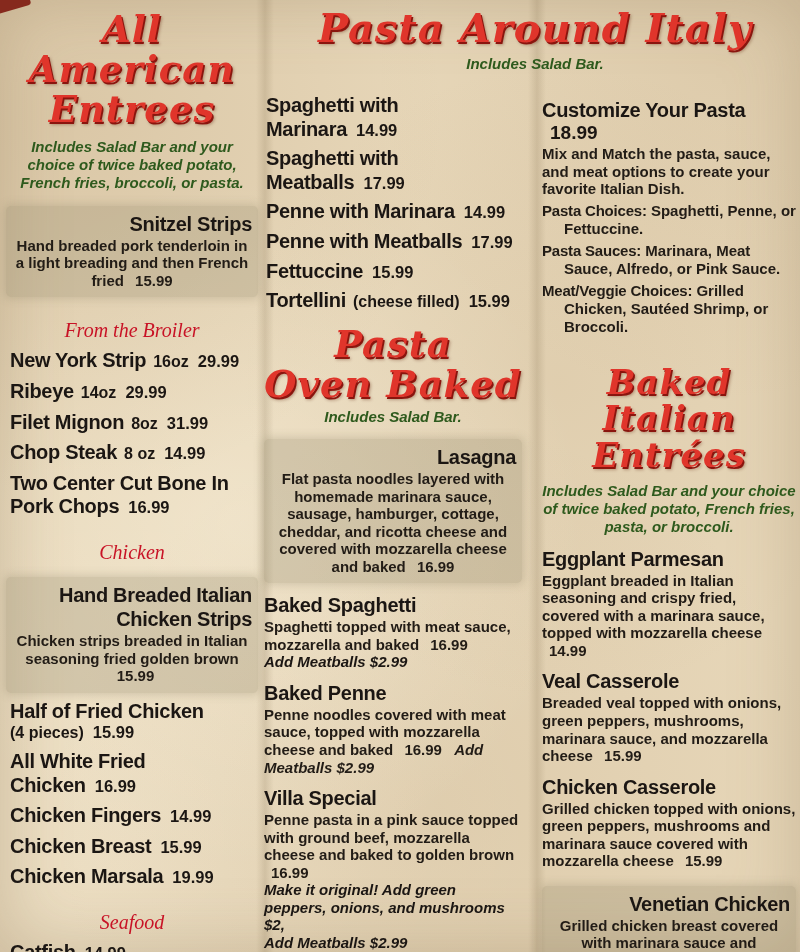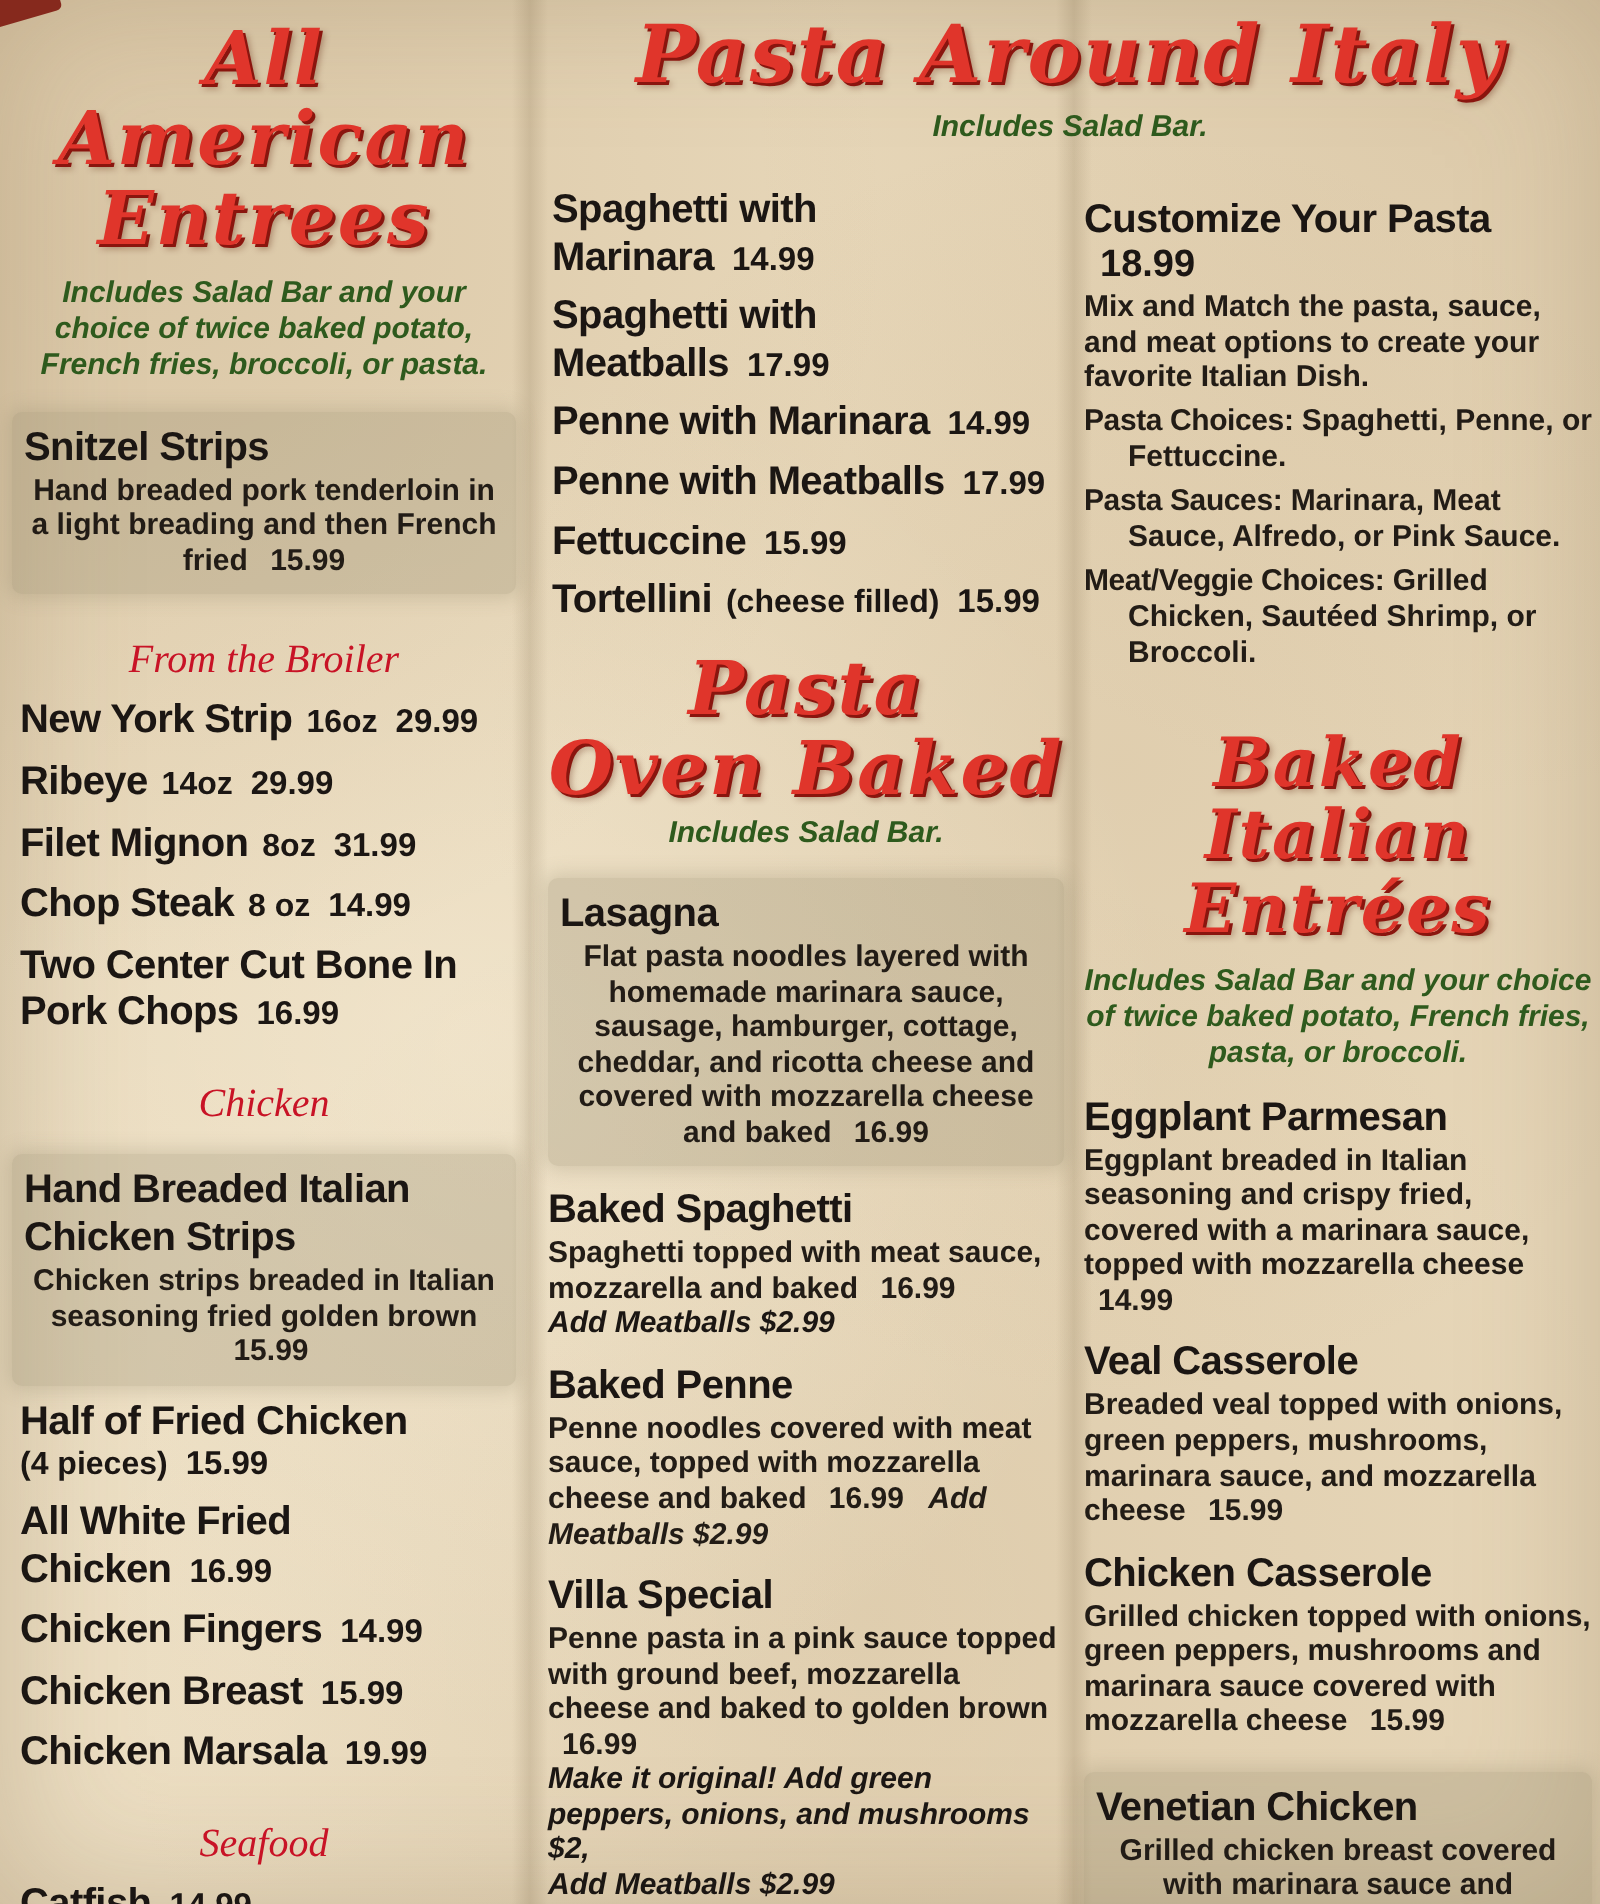--- a/index.html
+++ b/index.html
@@ -27,7 +27,7 @@
 
   .col { position:absolute; }
   .col-left  { left:6px;   top:10px; width:252px; }
-  .col-mid   { left:274px; top:88px; width:258px; }
+  .col-mid   { left:264px; top:88px; width:258px; }
   .col-right { left:542px; top:88px; width:254px; }
   .pasta-head{ position:absolute; left:274px; top:6px; width:522px; text-align:center; }
 

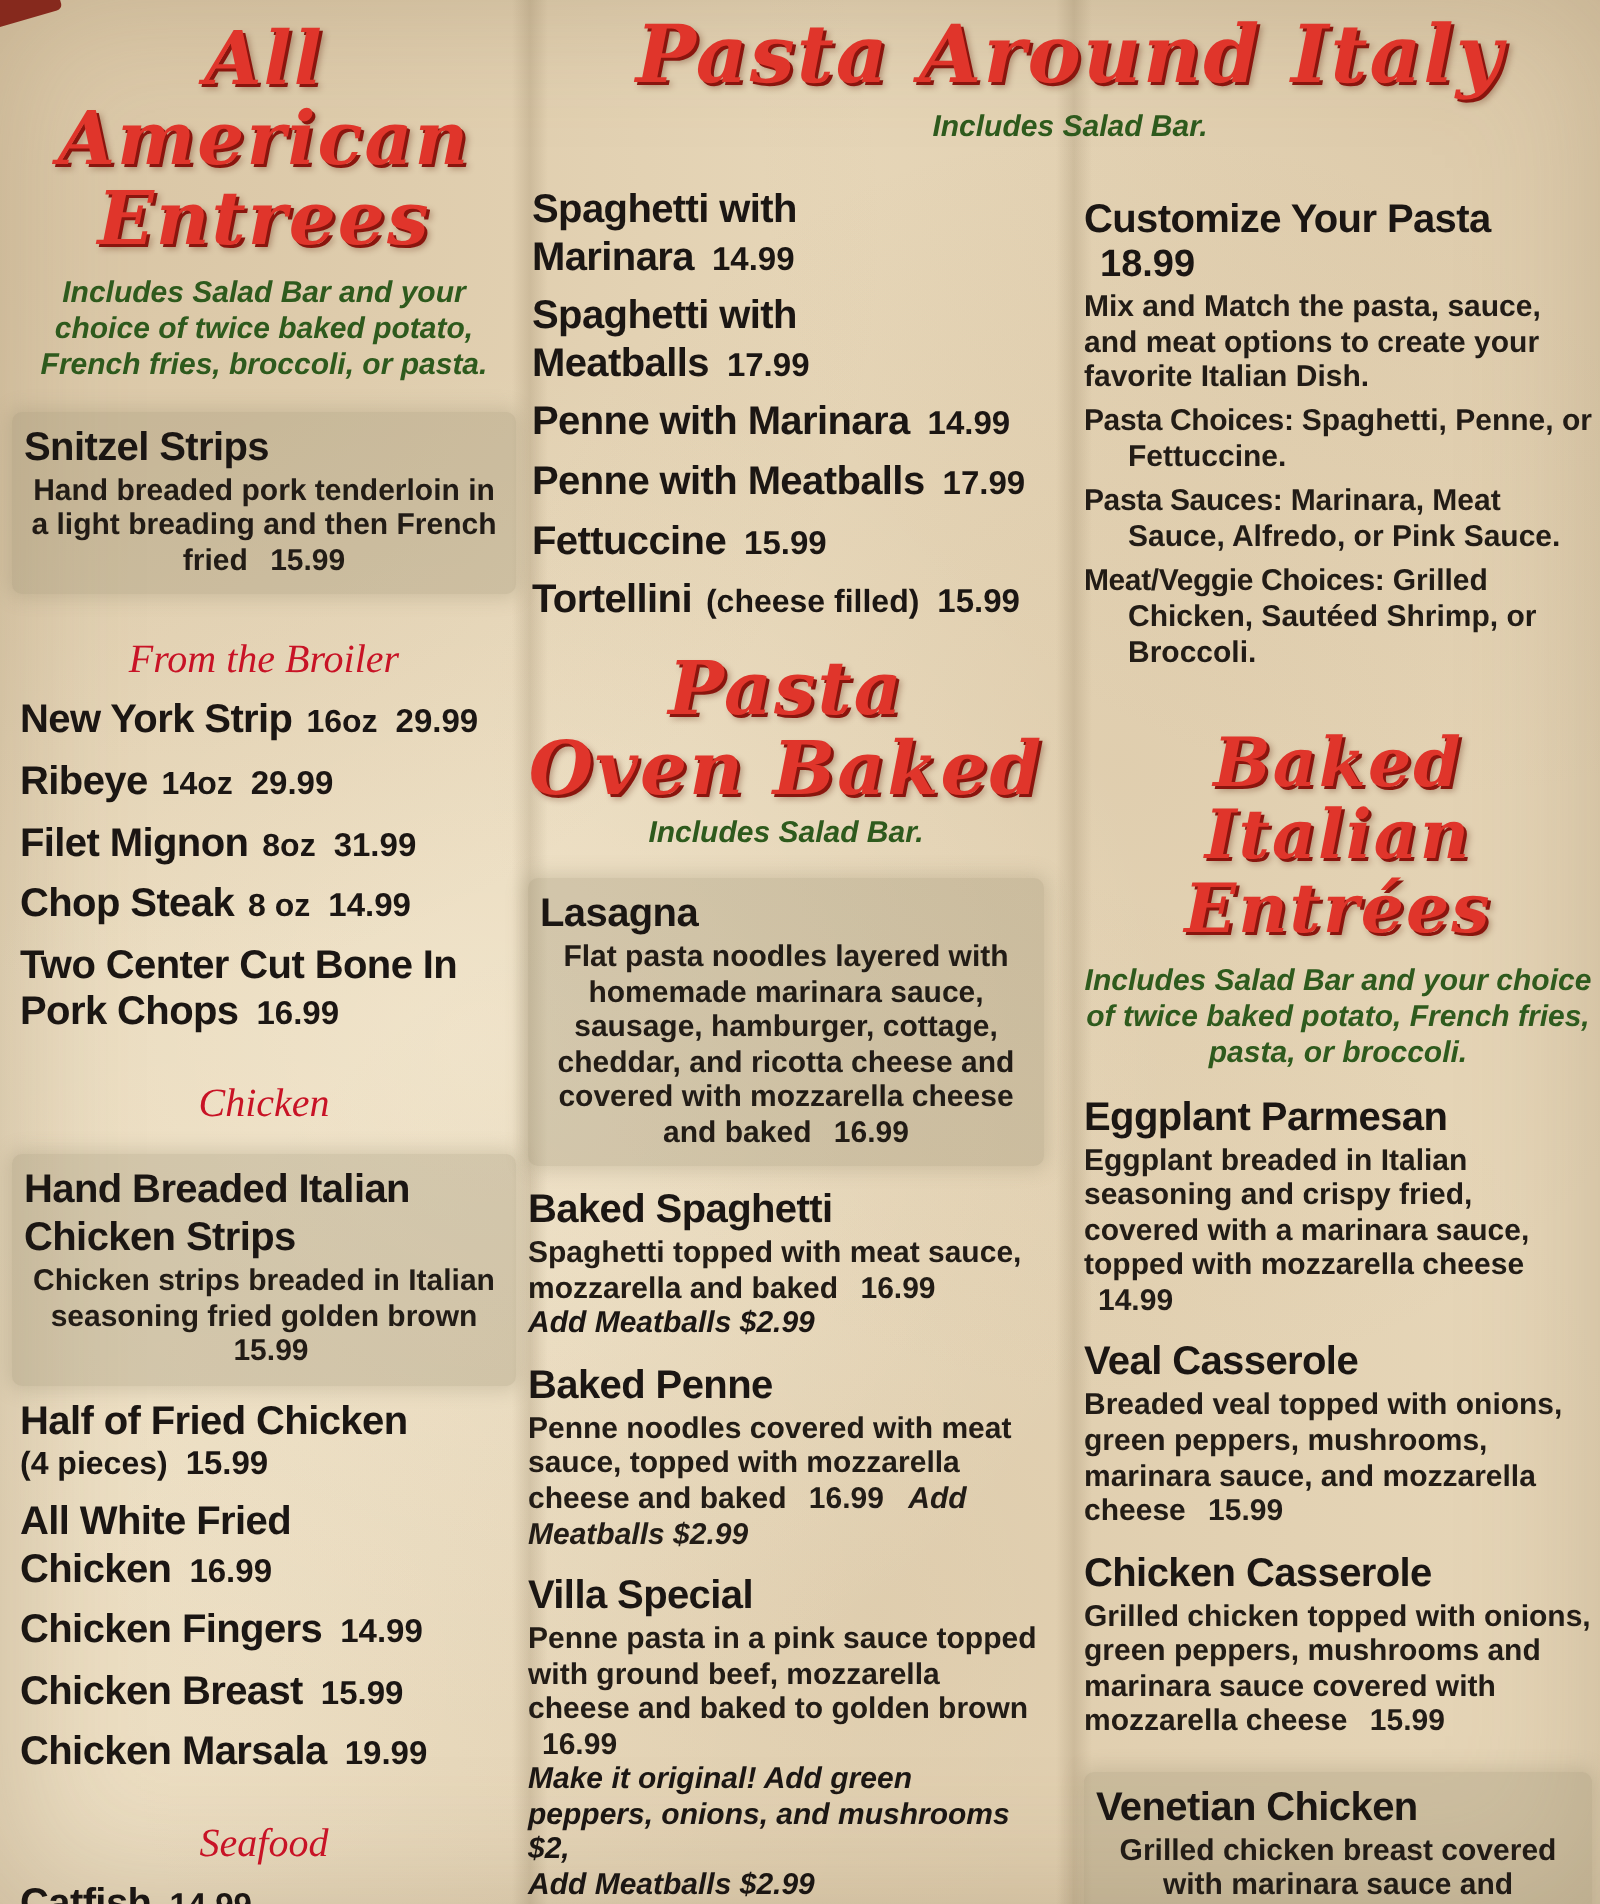--- a/index.html
+++ b/index.html
@@ -49,7 +49,7 @@
 
   .box { background:var(--shaded-box,#968b6c4d); border-radius:5px; margin-top:13px;
     padding:6px 6px 8px; text-align:center; box-shadow:0 0 9px 2px var(--shaded-box,#968b6c4d); }
-  .box .entry-name { text-align:left; }
+  .box .entry-name { text-align:right; }
   .box .entry-desc { text-align:center; }
 
   .items { margin-top:4px; }

